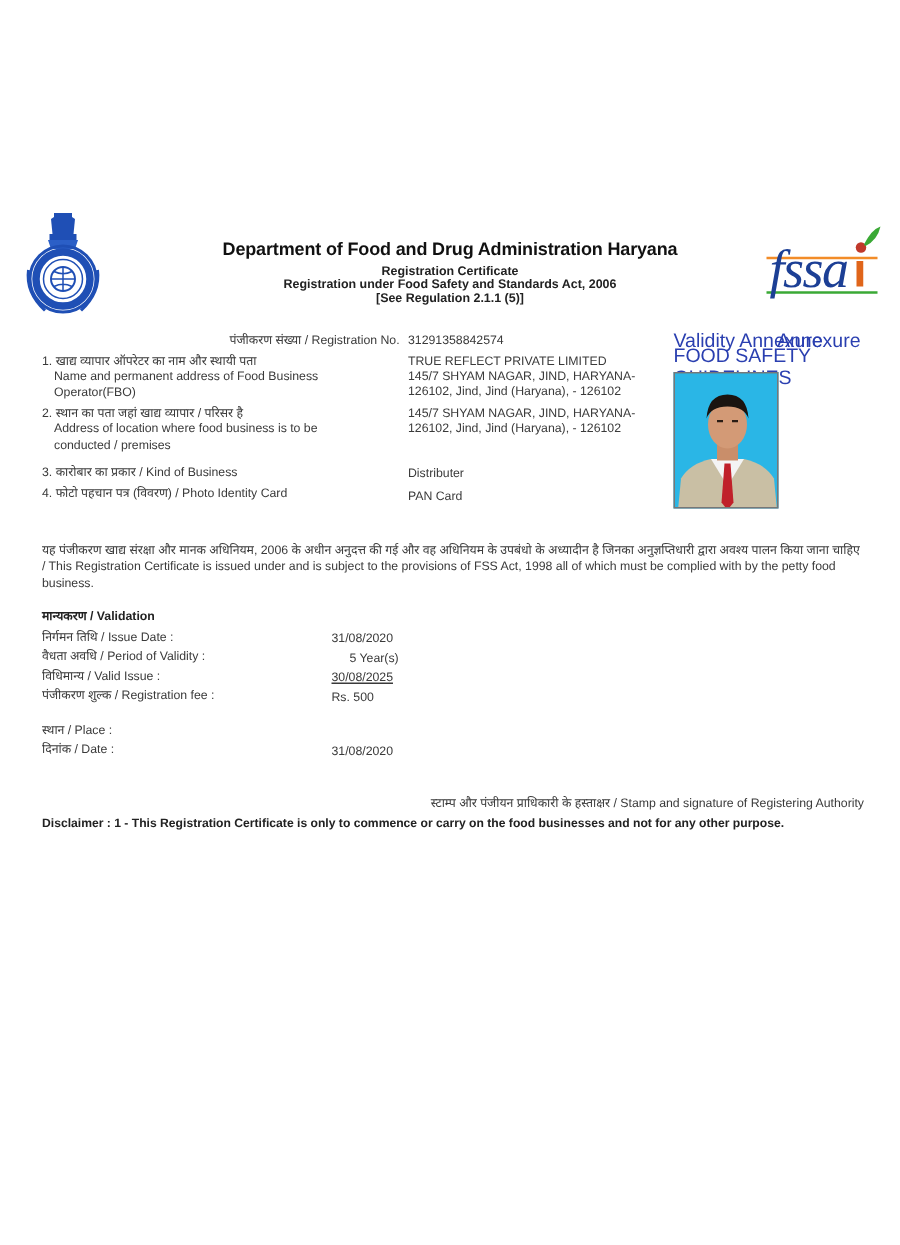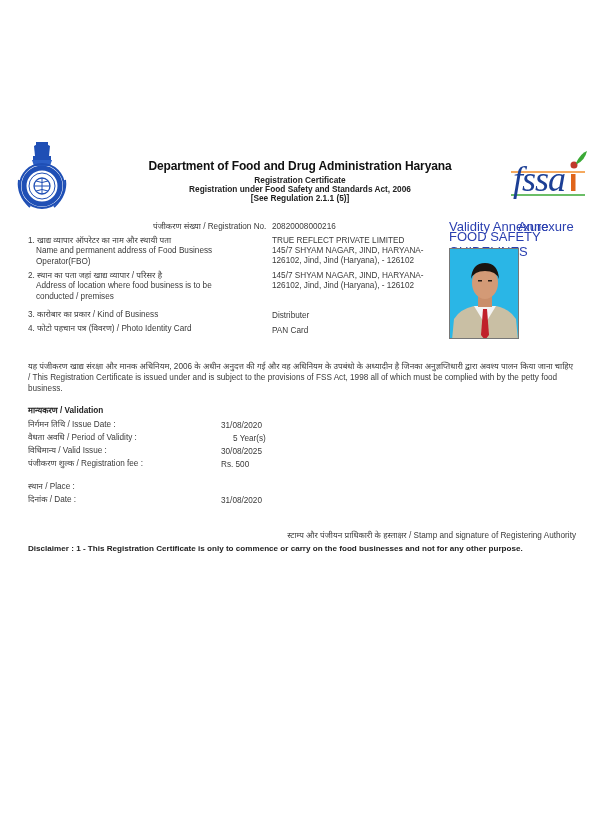--- a/index.html
+++ b/index.html
@@ -56,7 +56,7 @@
 </div>
 
 <div class="abs t8" style="left:153px; top:222px;">पंजीकरण संख्या / Registration No.</div>
-<div class="abs val" style="left:272px; top:222px;">20820008000216</div>
+<div class="abs val" style="left:272px; top:222px;">31291358842574</div>
 
 <a class="abs link" style="left:449px; top:219px;">Validity Annexure</a>
 <a class="abs link" style="left:518px; top:219px;">Annexure</a>

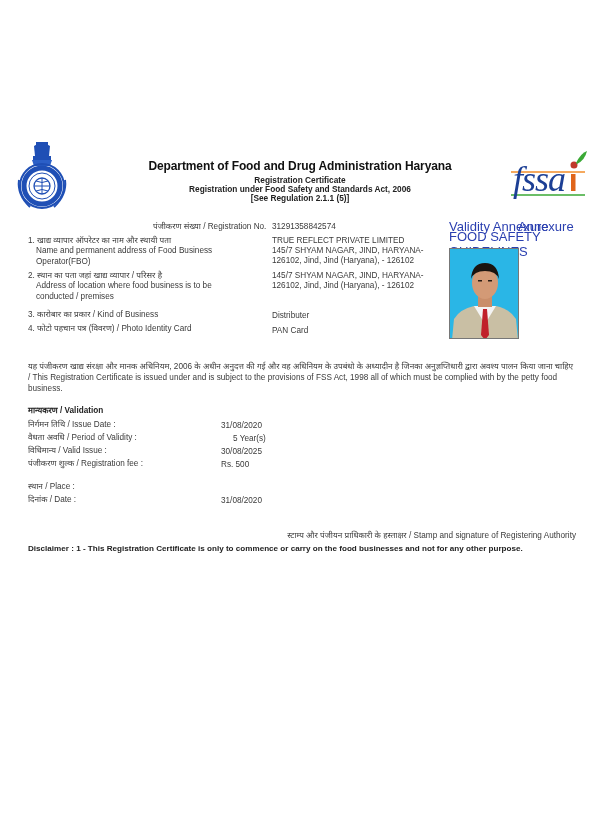--- a/index.html
+++ b/index.html
@@ -111,7 +111,7 @@
 <div class="abs val" style="left:221px; top:434px;padding-left:12px;">5 Year(s)</div>
 
 <div class="abs t8" style="left:28px; top:446px;">विधिमान्य / Valid Issue :</div>
-<div class="abs val" style="left:221px; top:447px;">30/08/2025</div>
+<div class="abs val" style="left:221px; top:447px;text-decoration:underline;">30/08/2025</div>
 
 <div class="abs t8" style="left:28px; top:459px;">पंजीकरण शुल्क / Registration fee :</div>
 <div class="abs val" style="left:221px; top:460px;">Rs. 500</div>

